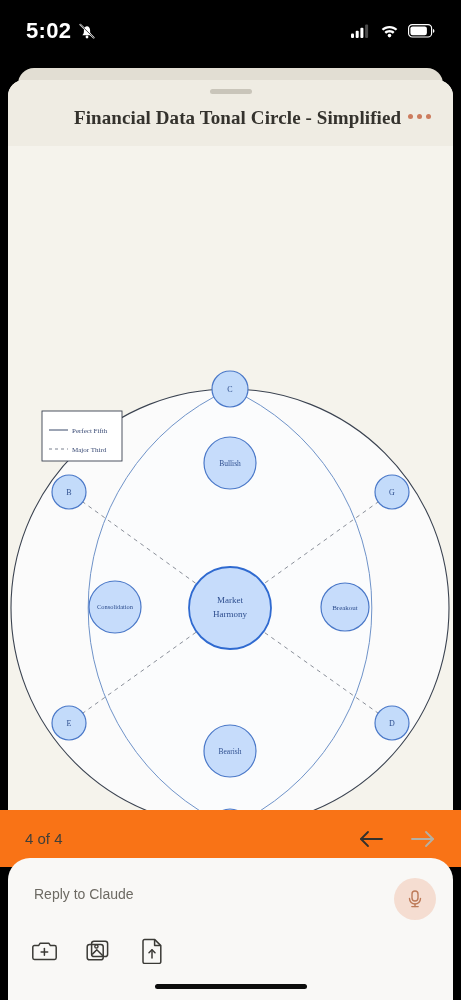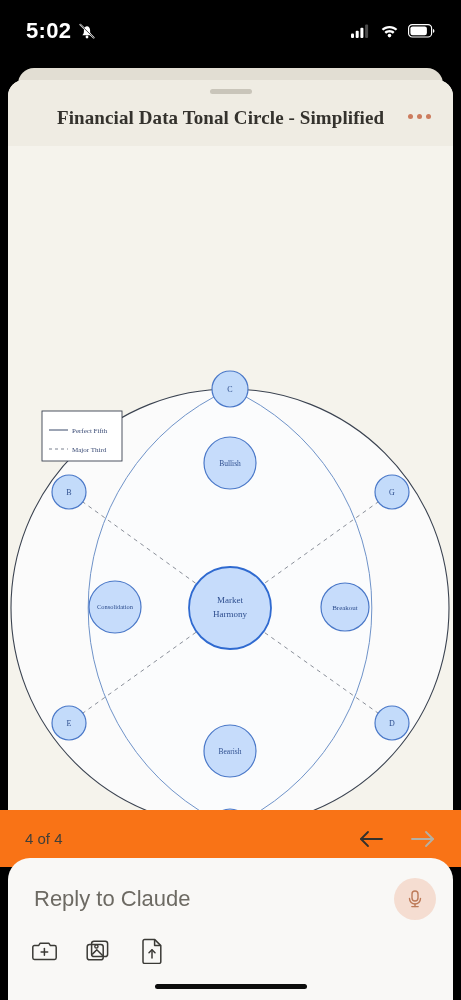--- a/index.html
+++ b/index.html
@@ -45,7 +45,7 @@
   .artifact-title{
     font-family:"Liberation Serif", serif;
     font-size:19px; font-weight:700; color:#34322d;
-    padding-left:49px; padding-top:10px; letter-spacing:.1px;
+    padding-left:31px; padding-top:10px; letter-spacing:.1px;margin-left:35px;
   }
   .more-btn{
     position:absolute; right:22px; top:34px;

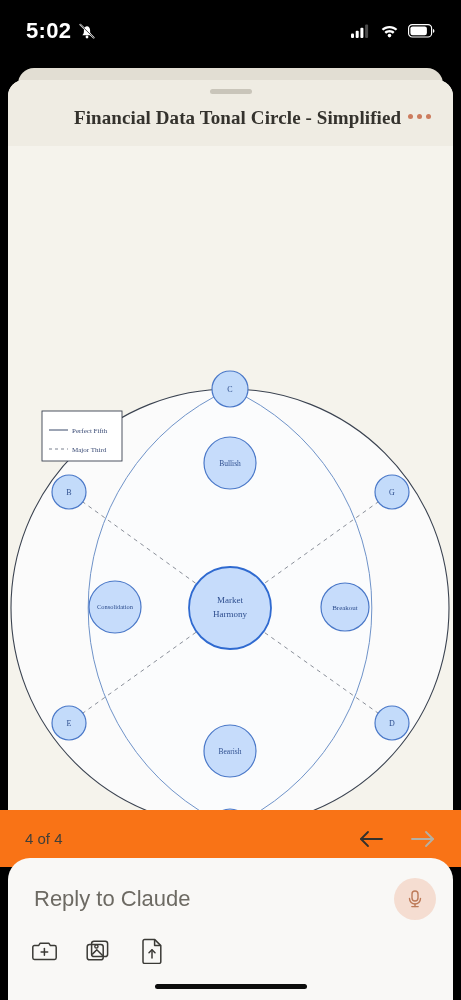--- a/index.html
+++ b/index.html
@@ -74,7 +74,7 @@
   }
   .composer-placeholder{
     position:absolute; top:28px; left:26px;
-    font-size:22px; color:#6d6a63;
+    font-size:14px; color:#6d6a63;
   }
   .mic-btn{
     position:absolute; right:17px; top:20px;

